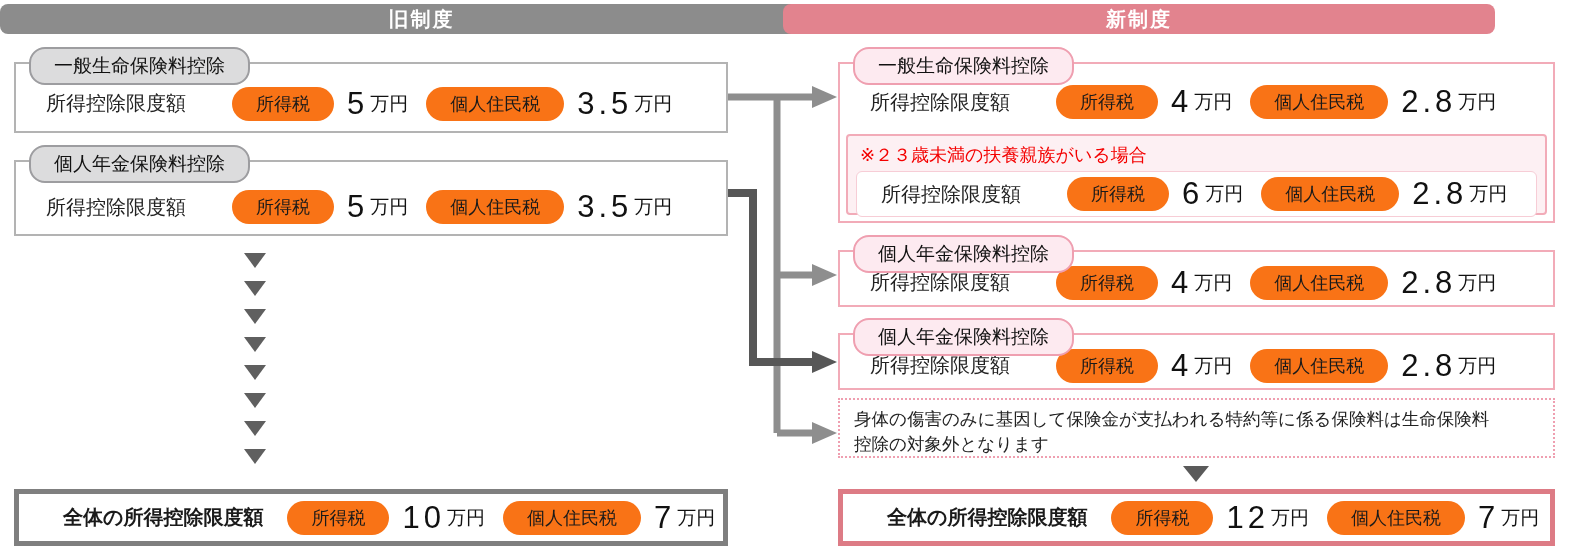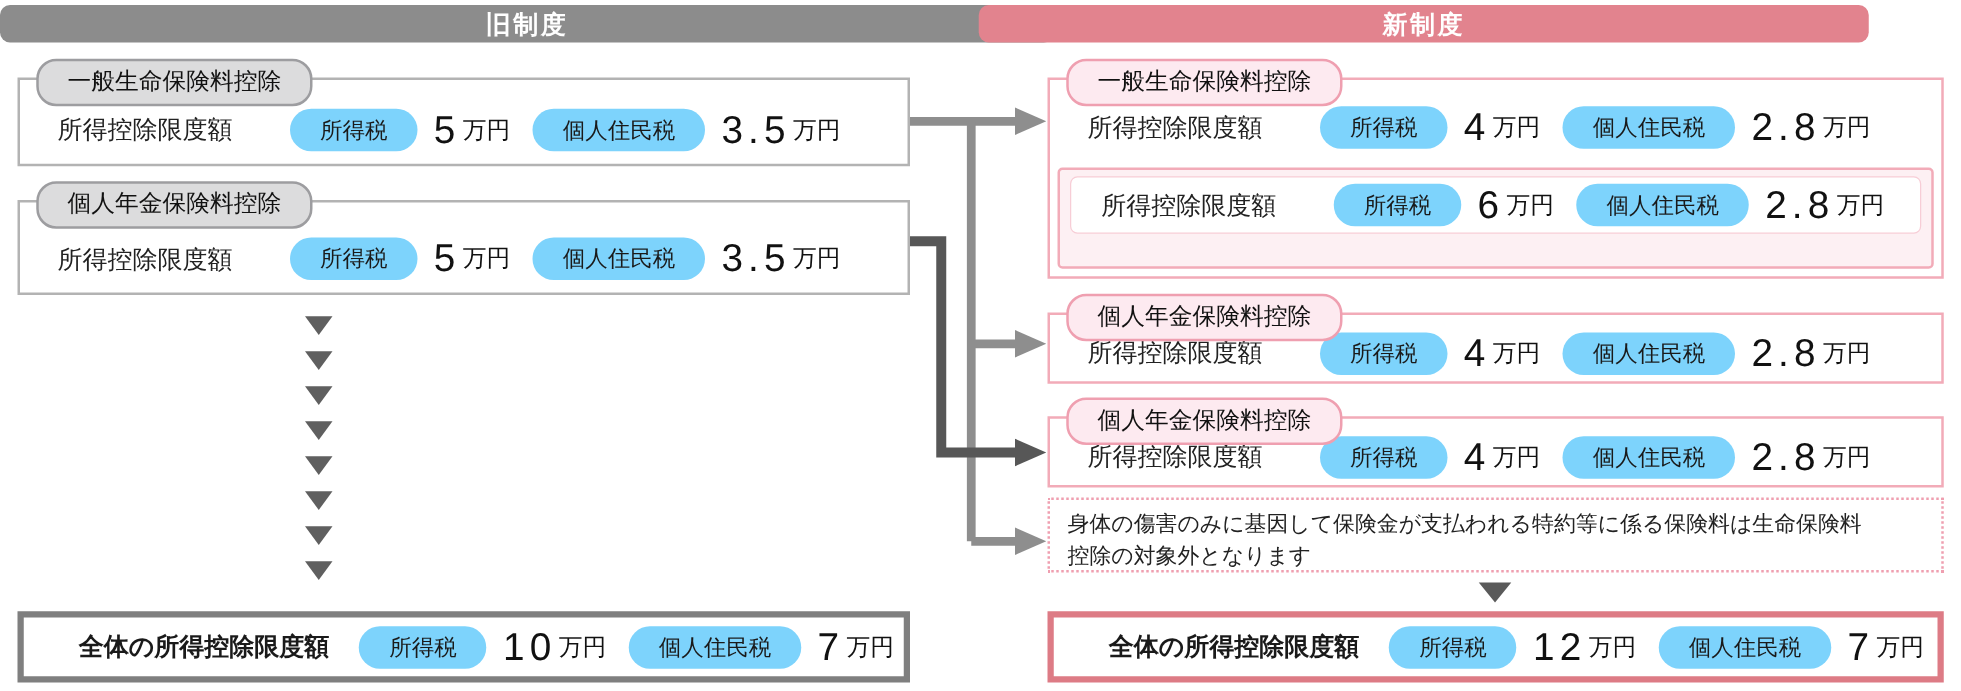--- a/index.html
+++ b/index.html
@@ -23,7 +23,7 @@
   
   .d-row{ display:flex; align-items:center; padding-left:30px; }
   .d-label{ font-size:20px; color:#222; margin-right:46px; white-space:nowrap;}
-  .pill{ background:#7dd3fc; border-radius:18px; padding:5px 24px; font-size:18px; color:#1a1a1a; white-space:nowrap;text-align:right;}
+  .pill{ background:#f97316; border-radius:18px; padding:5px 24px; font-size:18px; color:#1a1a1a; white-space:nowrap;text-align:right;}
   .pill2{ margin-left:18px; }
   .val{ font-size:31px; margin-left:13px; letter-spacing:4px; color:#111; white-space:nowrap;}
   .unit{ font-size:19px; margin-left:2px; color:#111; white-space:nowrap;}

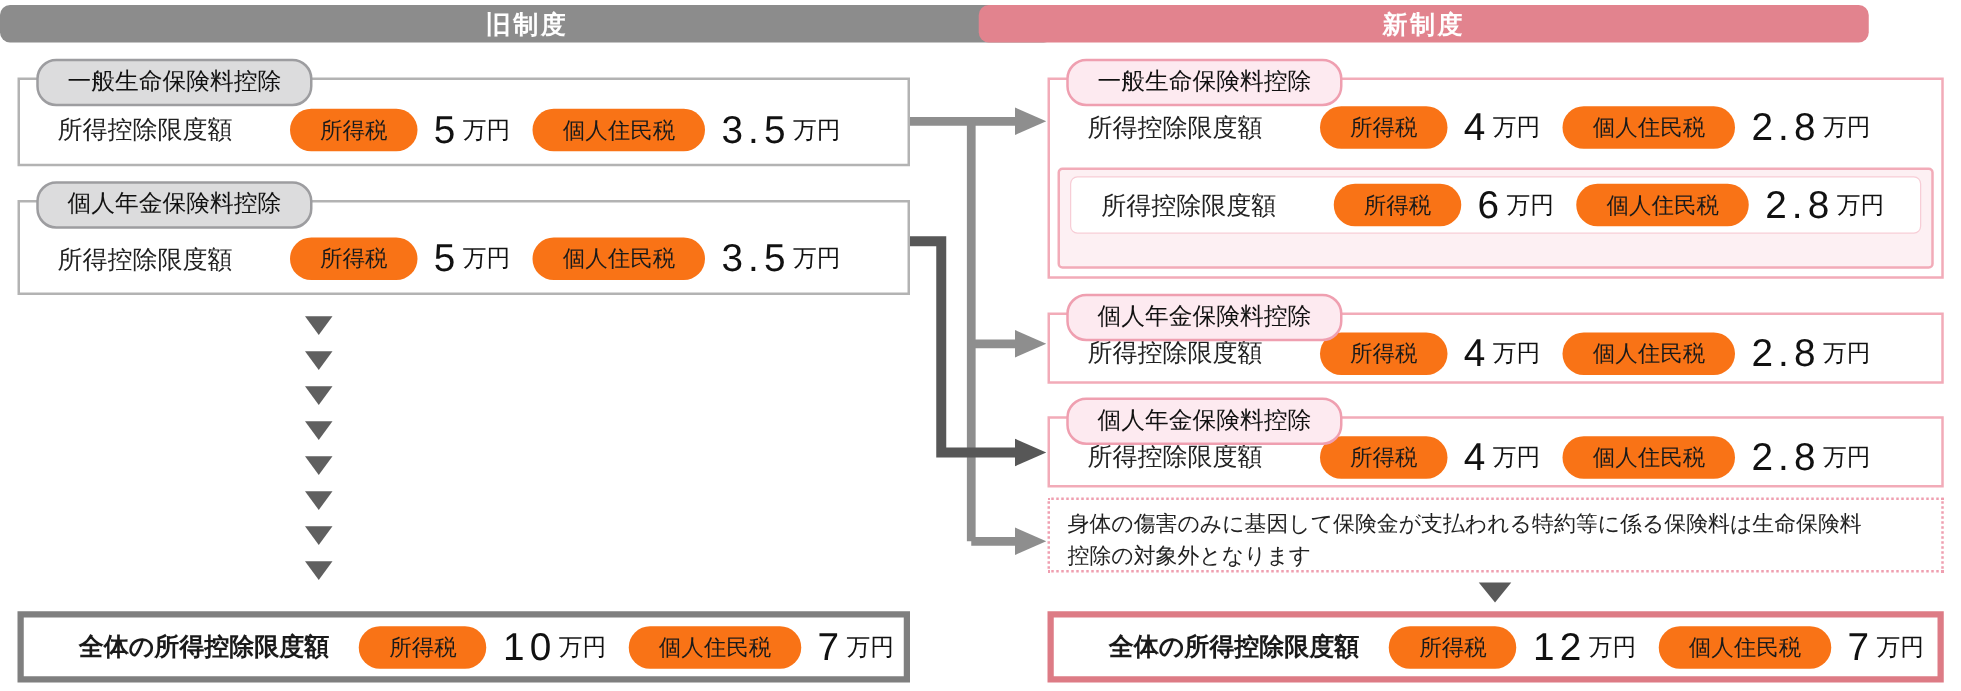--- a/index.html
+++ b/index.html
@@ -135,6 +135,7 @@
       <span class="unit">万円</span>
     </div>
     <div class="subnote">
+      <div class="note-title">※２３歳未満の扶養親族がいる場合</div>
       <div class="note-row">
         <div class="d-row">
           <span class="d-label">所得控除限度額</span>

